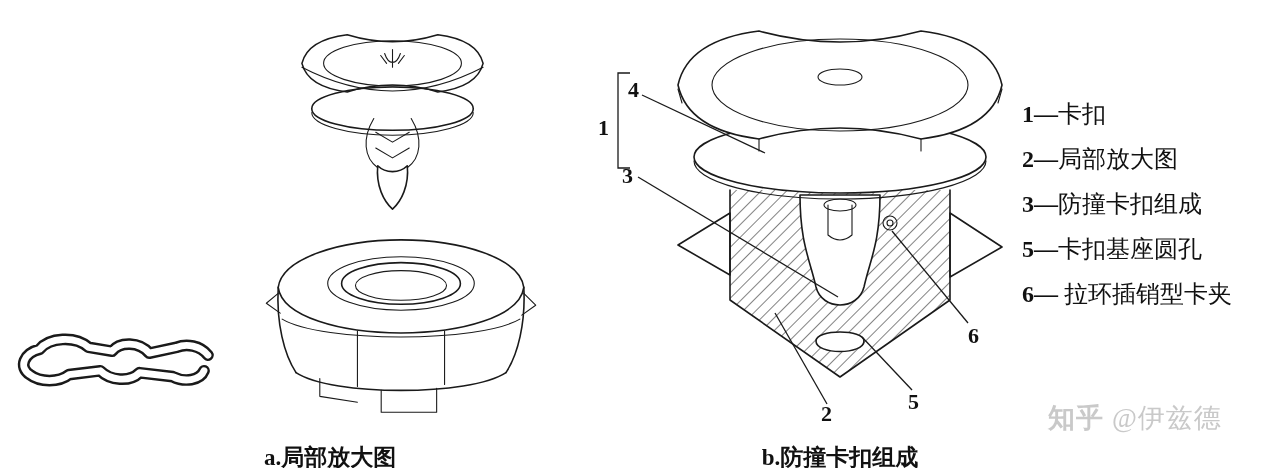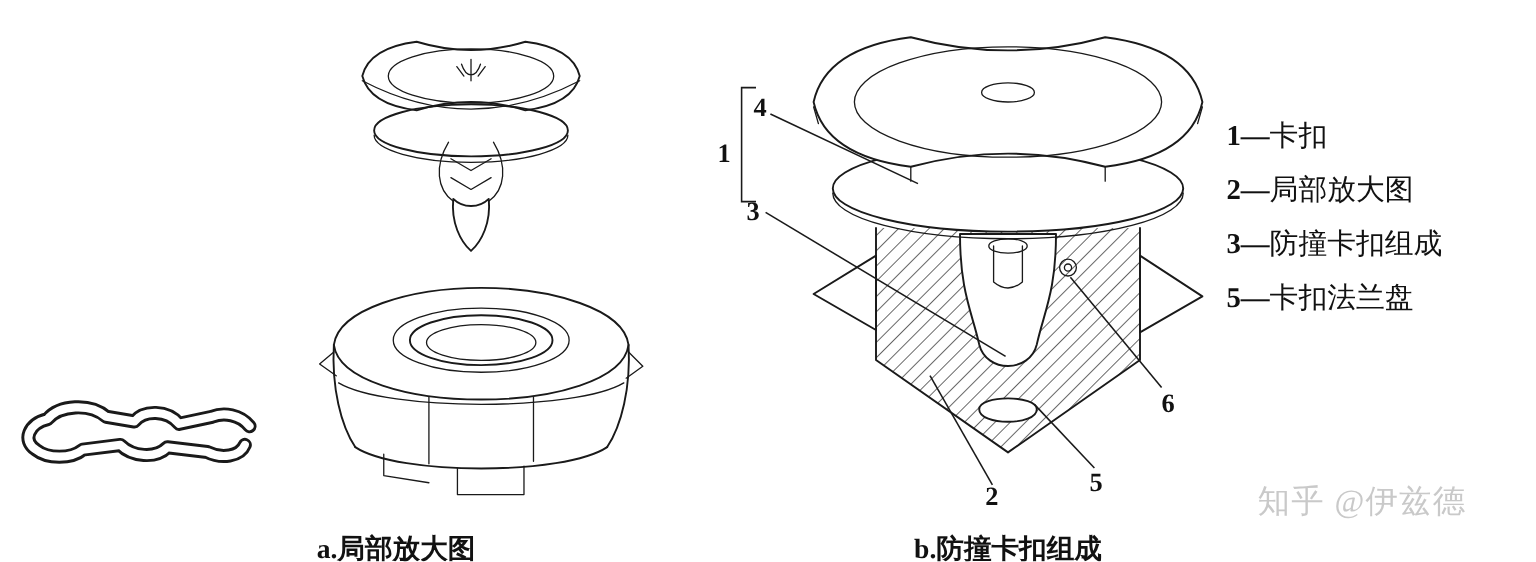--- a/index.html
+++ b/index.html
@@ -121,7 +121,7 @@
     <div><span class="num">1</span><span class="sep">—</span><span class="lbl">卡扣</span></div>
     <div><span class="num">2</span><span class="sep">—</span><span class="lbl">局部放大图</span></div>
     <div><span class="num">3</span><span class="sep">—</span><span class="lbl">防撞卡扣组成</span></div>
-    <div><span class="num">5</span><span class="sep">—</span><span class="lbl">卡扣法兰盘</span></div>
+    <div><span class="num">5</span><span class="sep">—</span><span class="lbl">卡扣基座圆孔</span></div>
   </div>
 
   <div class="abs watermark" style="left:1048px;top:400px;">

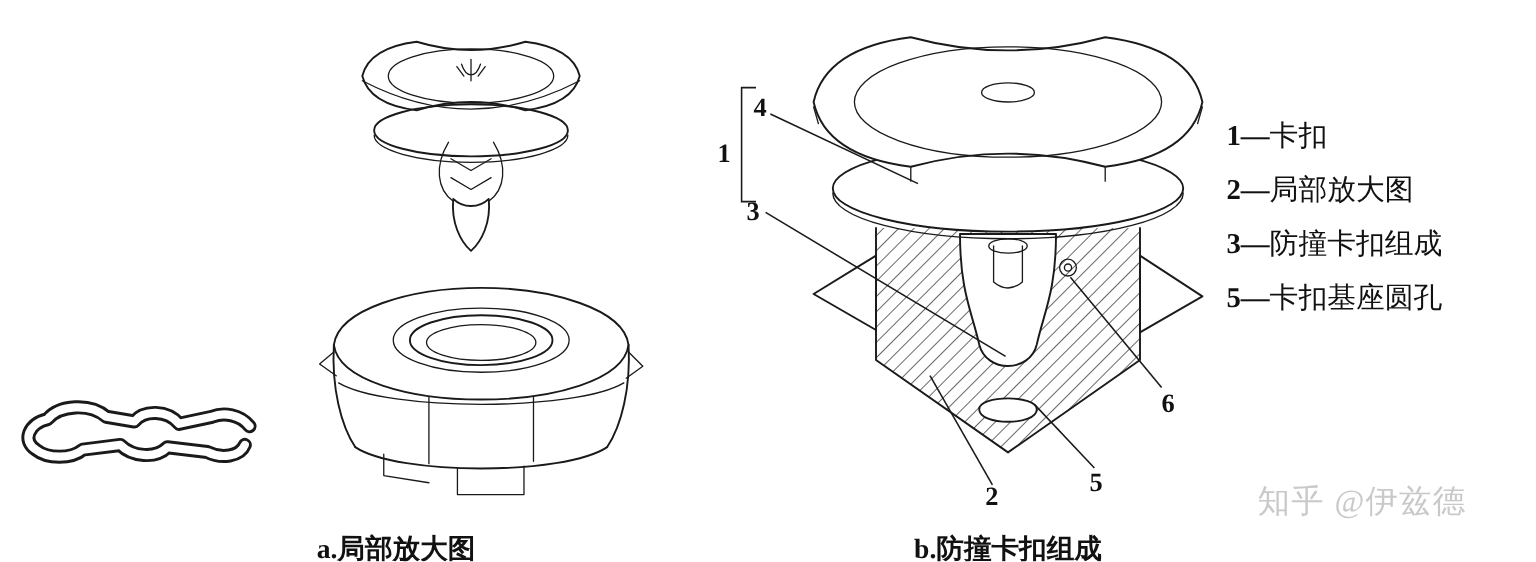--- a/index.html
+++ b/index.html
@@ -122,6 +122,7 @@
     <div><span class="num">2</span><span class="sep">—</span><span class="lbl">局部放大图</span></div>
     <div><span class="num">3</span><span class="sep">—</span><span class="lbl">防撞卡扣组成</span></div>
     <div><span class="num">5</span><span class="sep">—</span><span class="lbl">卡扣基座圆孔</span></div>
+    <div><span class="num">6</span><span class="sep">— </span><span class="lbl">拉环插销型卡夹</span></div>
   </div>
 
   <div class="abs watermark" style="left:1048px;top:400px;">

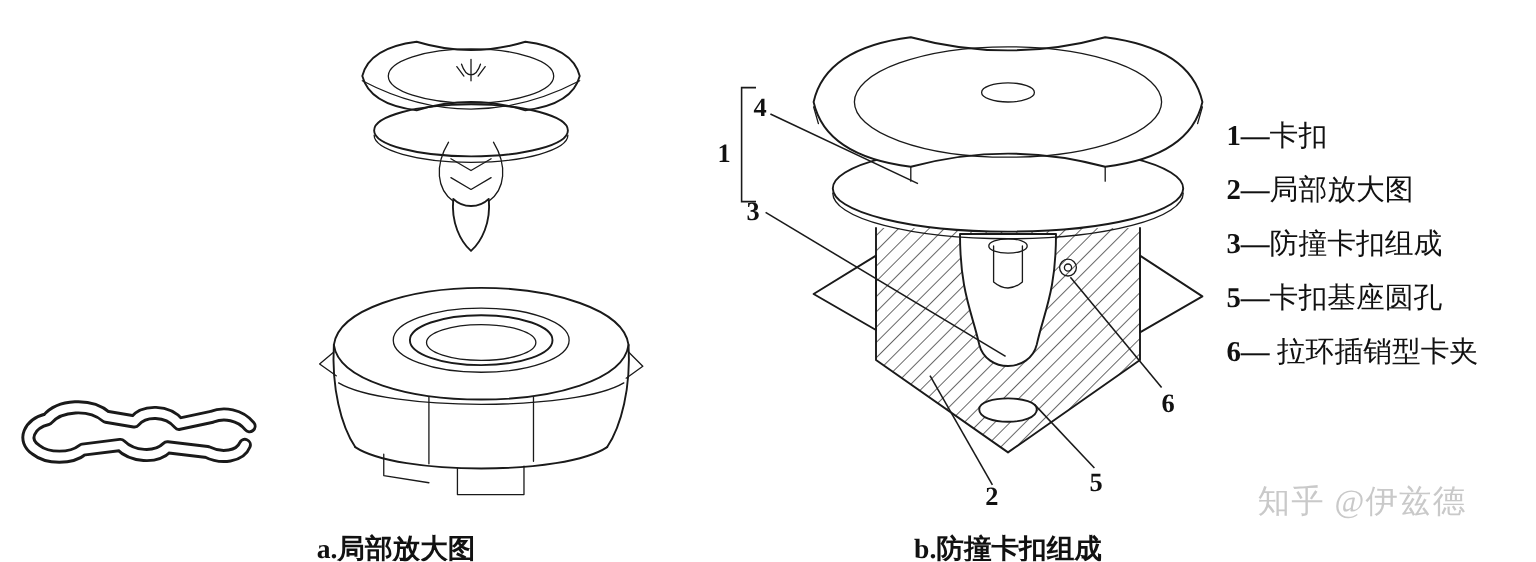--- a/index.html
+++ b/index.html
@@ -21,7 +21,7 @@
   .legend .num{font-weight:bold;}
   .legend .sep{font-weight:bold;}
   .watermark{font-size:27px;color:#c9c9c9;letter-spacing:1px;white-space:nowrap;}
-  .watermark .site{font-weight:normal;margin-right:8px;}
+  .watermark .site{font-weight:bold;margin-right:8px;}
 </style>
 </head>
 <body>

